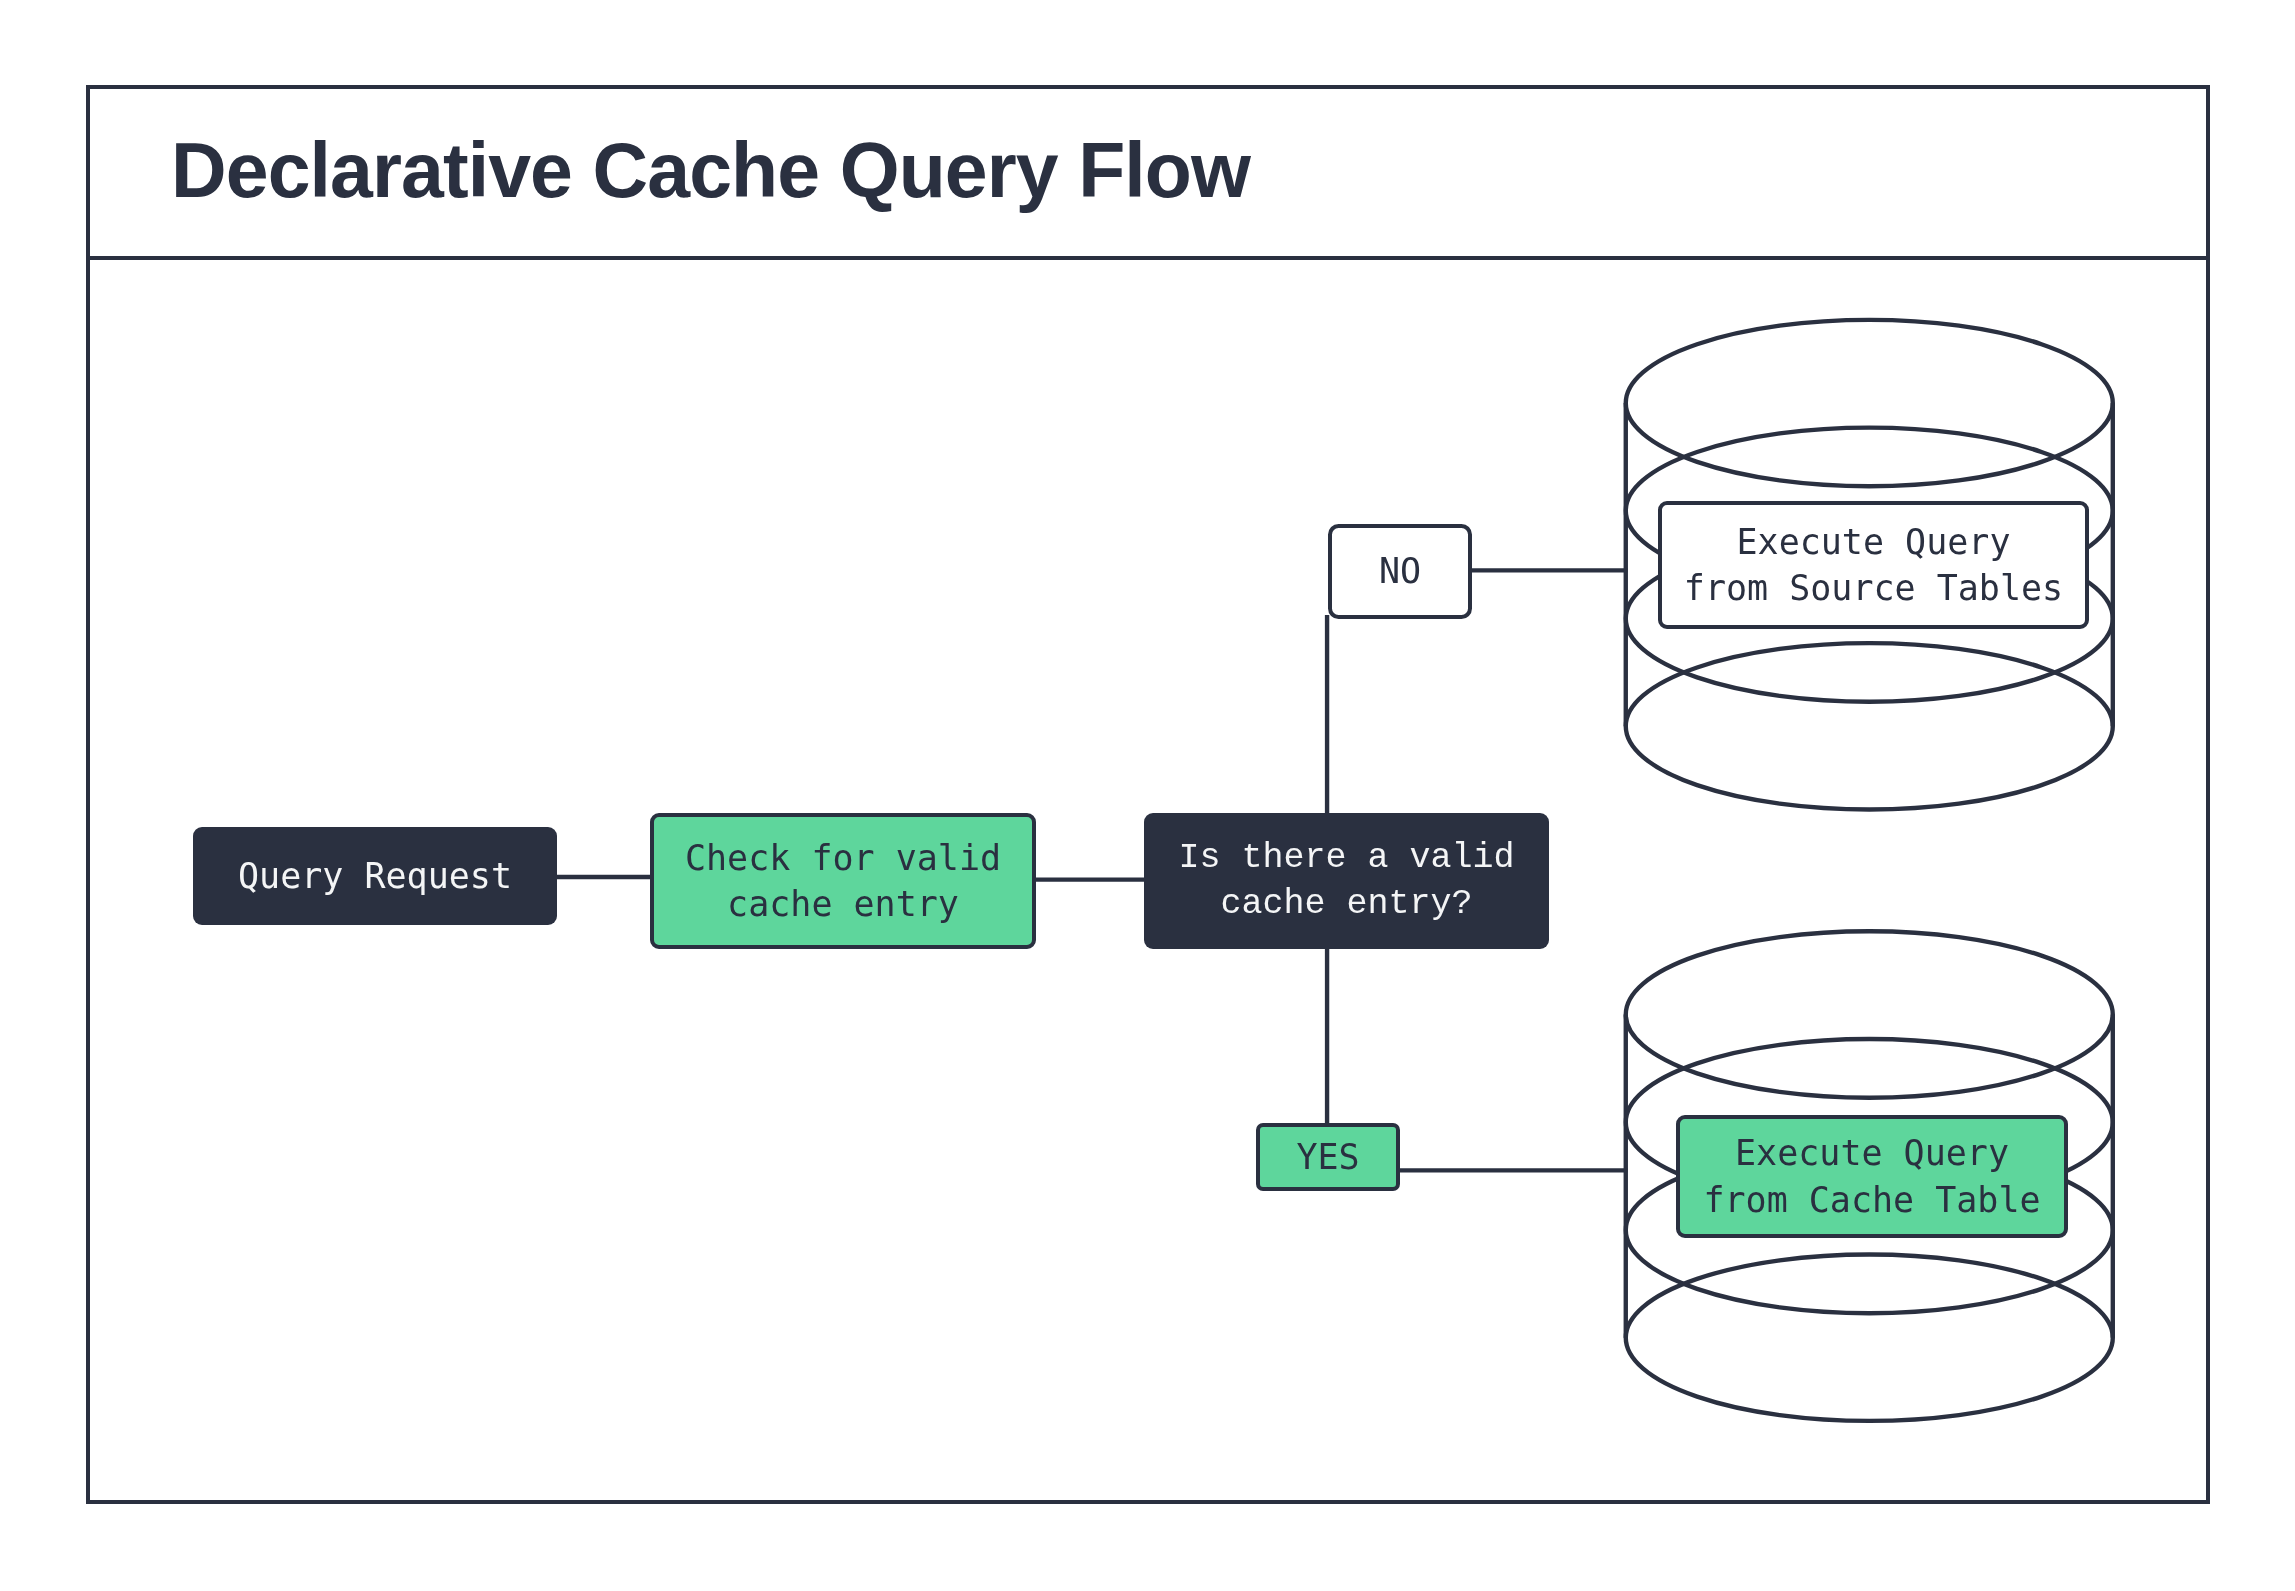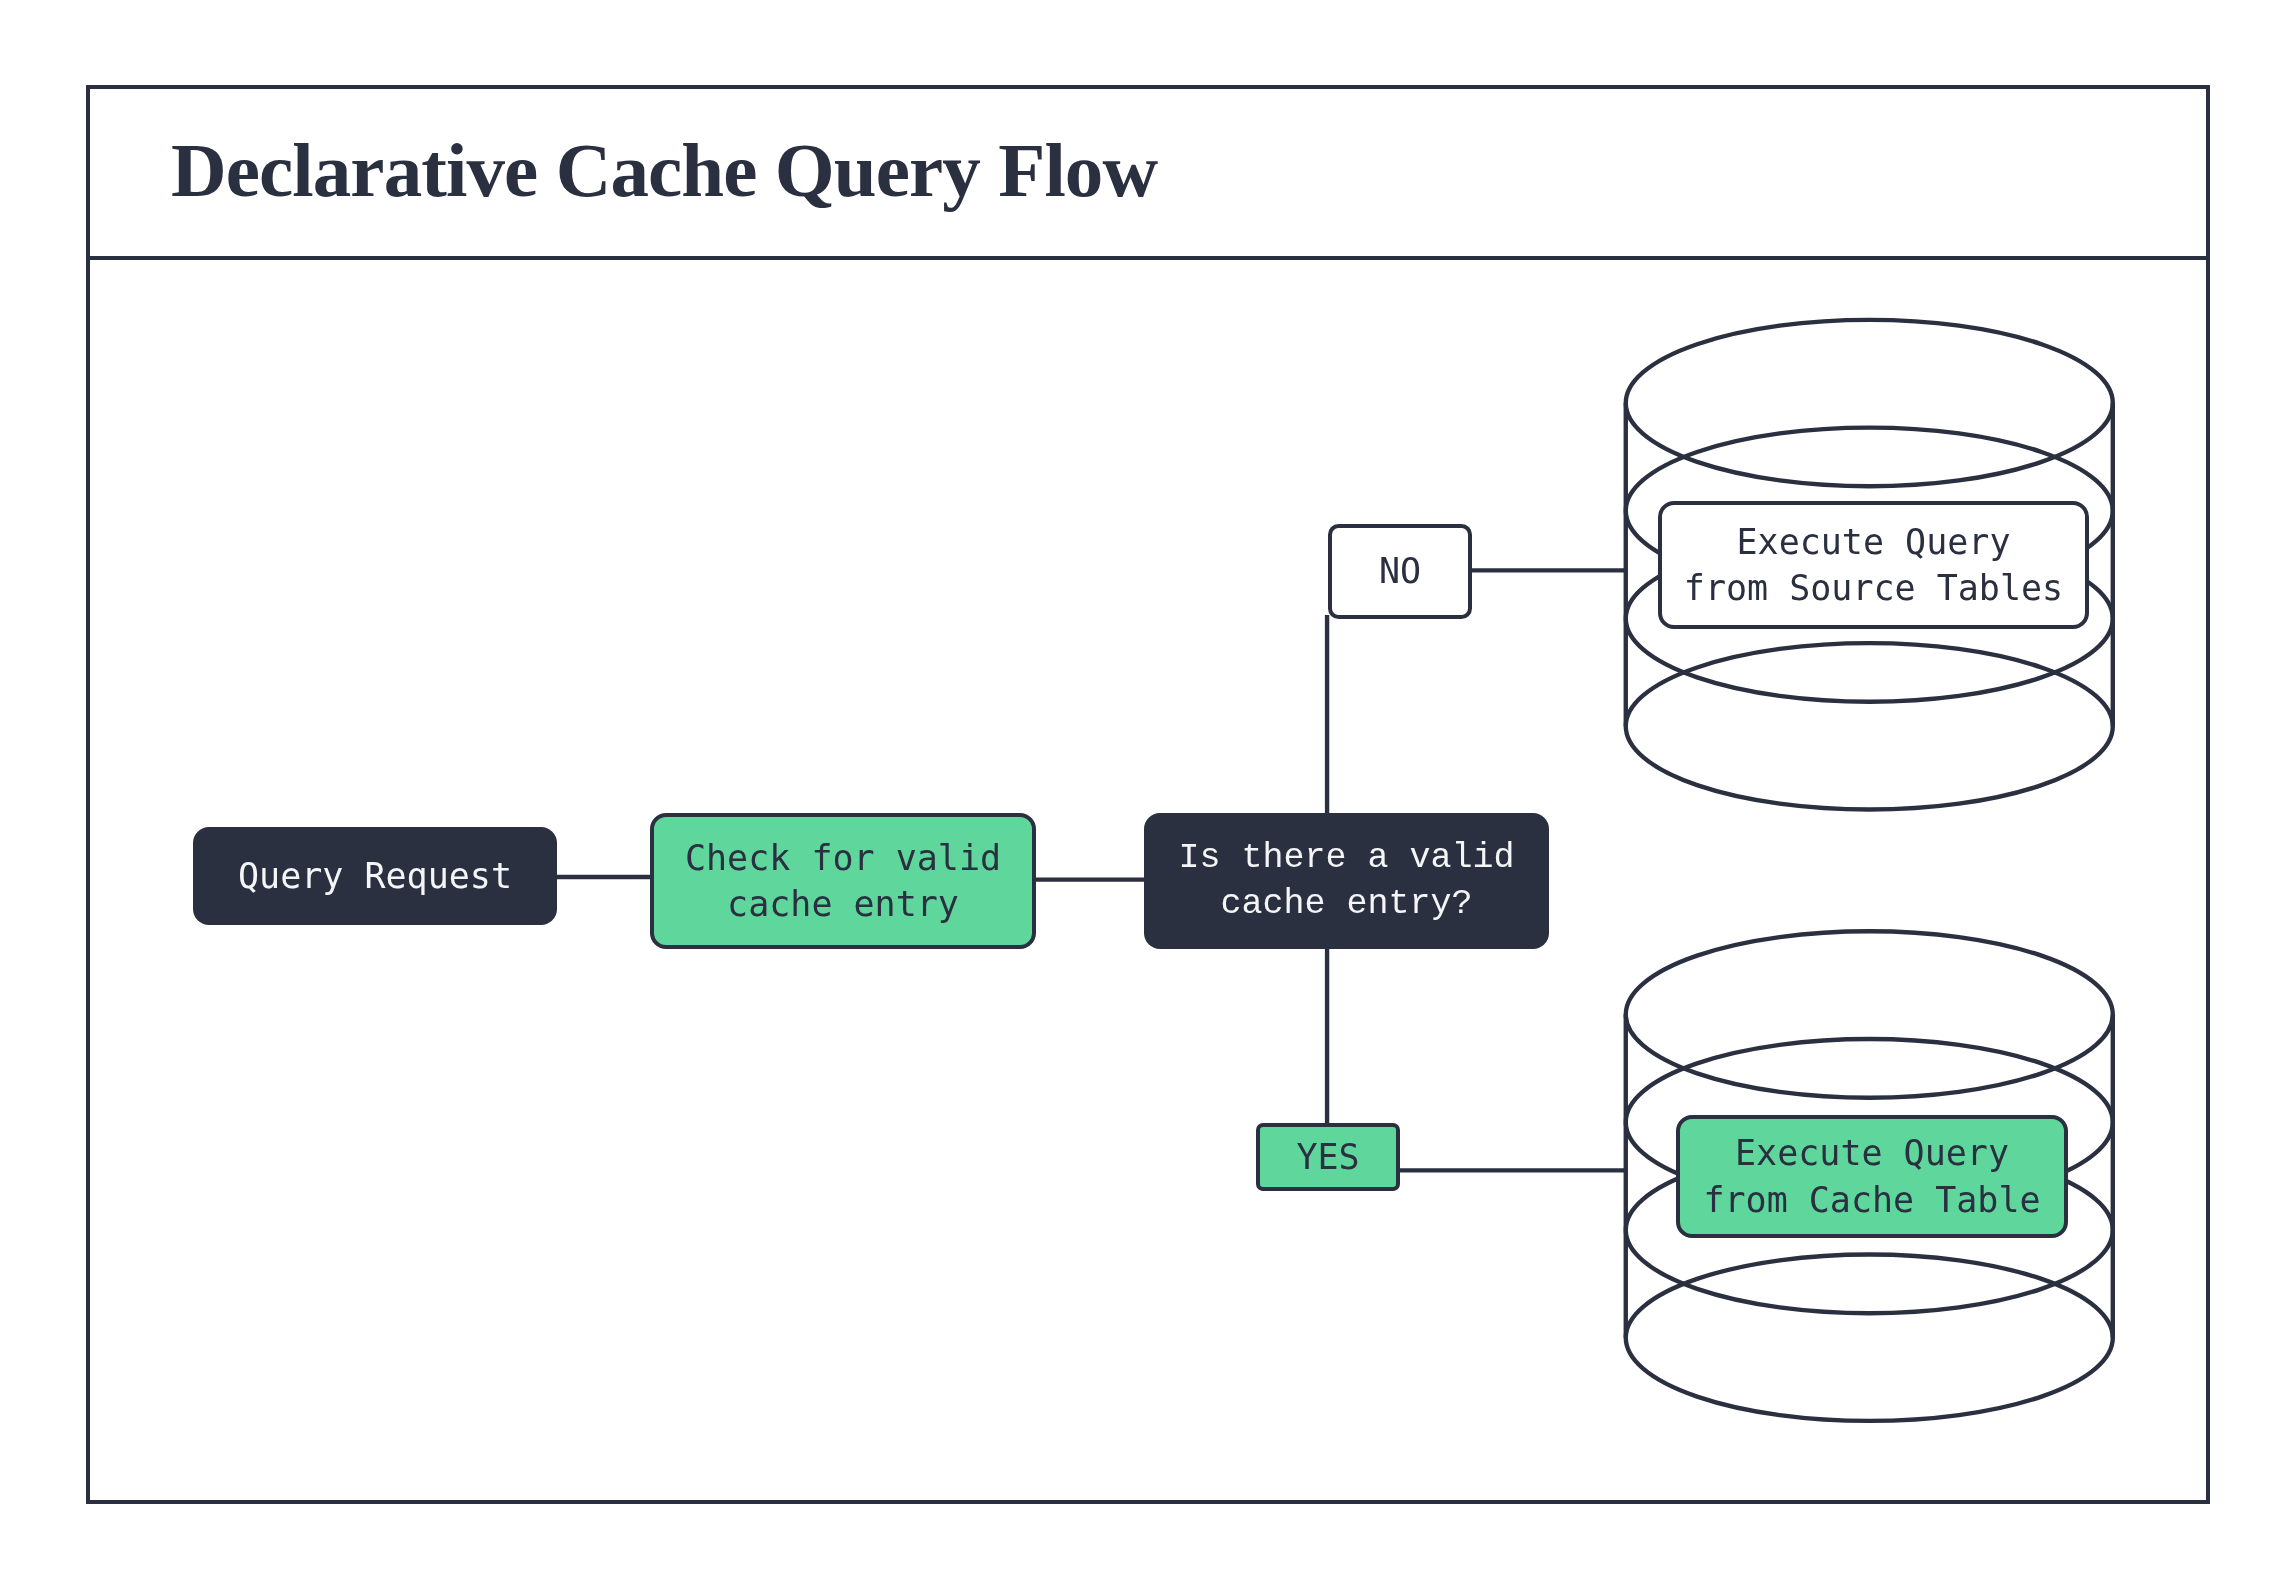--- a/index.html
+++ b/index.html
@@ -25,7 +25,7 @@
   }
   .title{
     margin-left:85px;
-    font-family:Liberation Serif, serif;
+    font-family:Liberation Sans, sans-serif;
     font-weight:700;font-size:77px;letter-spacing:-0.9px;color:var(--ink);
     white-space:nowrap;
   }

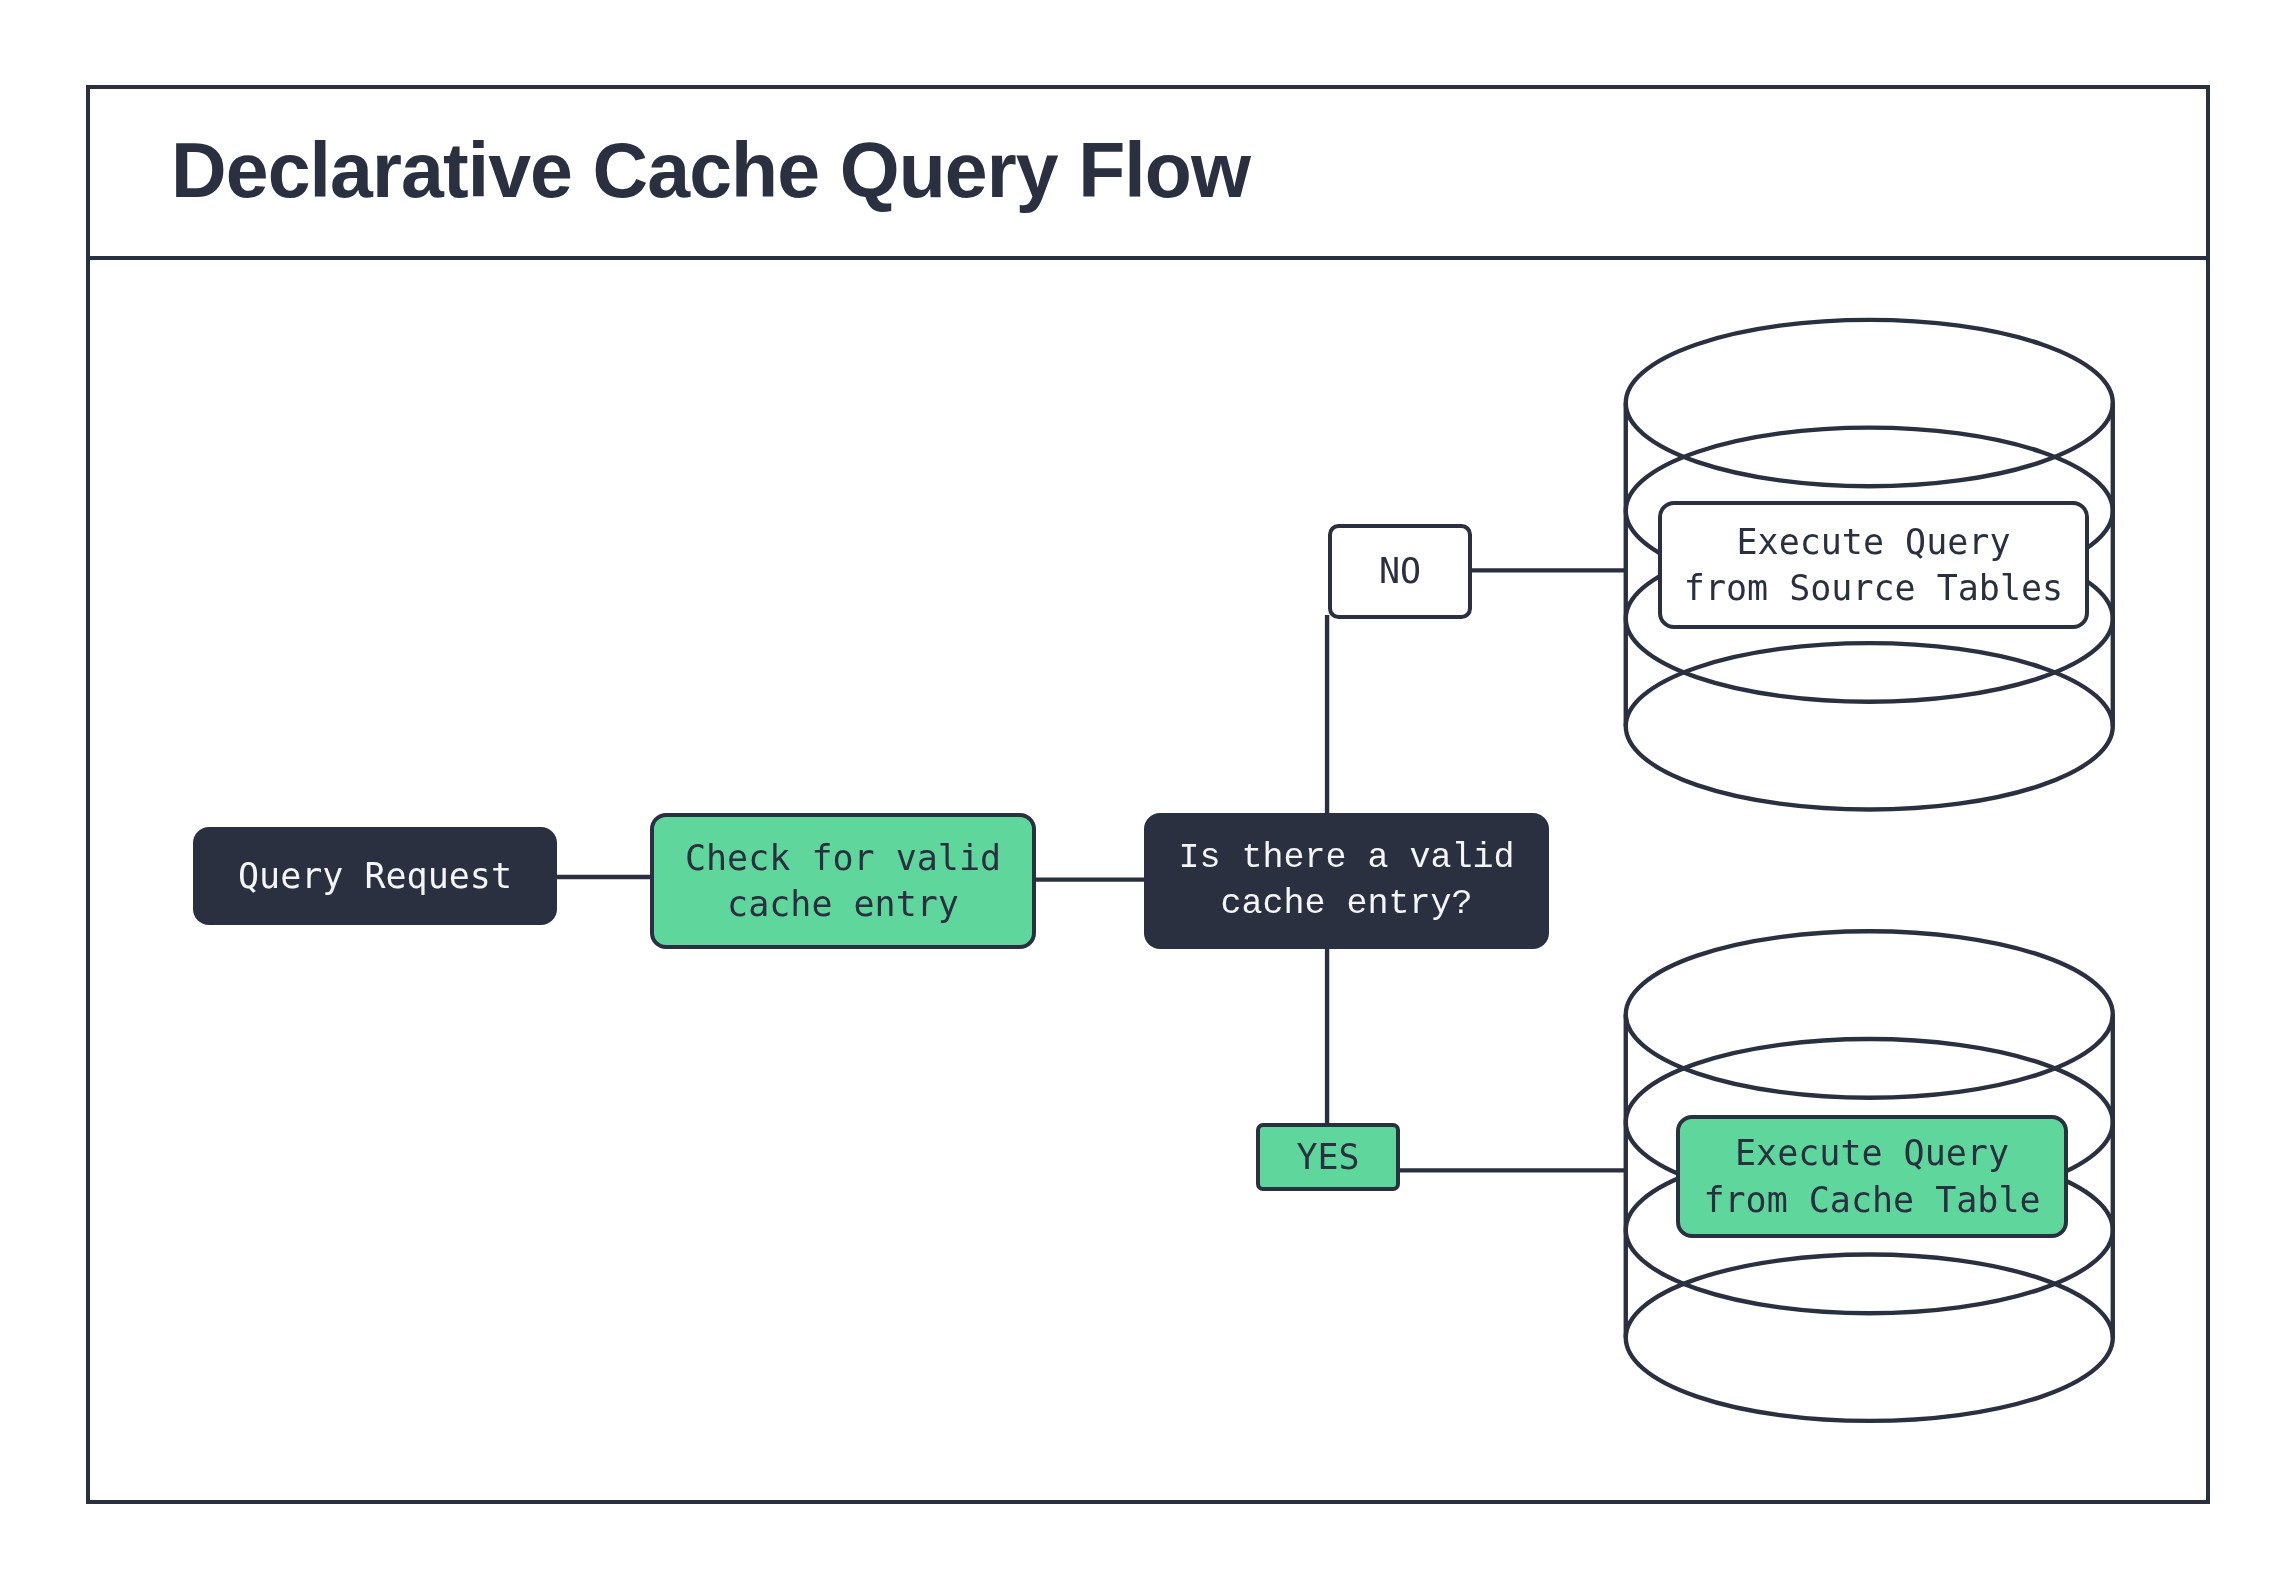--- a/index.html
+++ b/index.html
@@ -33,7 +33,7 @@
   .stroke{stroke:var(--ink);stroke-width:5;fill:none;}
   
   .node{
-    position:absolute;box-sizing:border-box;border-radius:16px;
+    position:absolute;box-sizing:border-box;border-radius:9px;
     display:flex;align-items:center;justify-content:center;text-align:center;
     font-size:35px;line-height:1.32;white-space:pre-line;color:var(--ink);
   }

